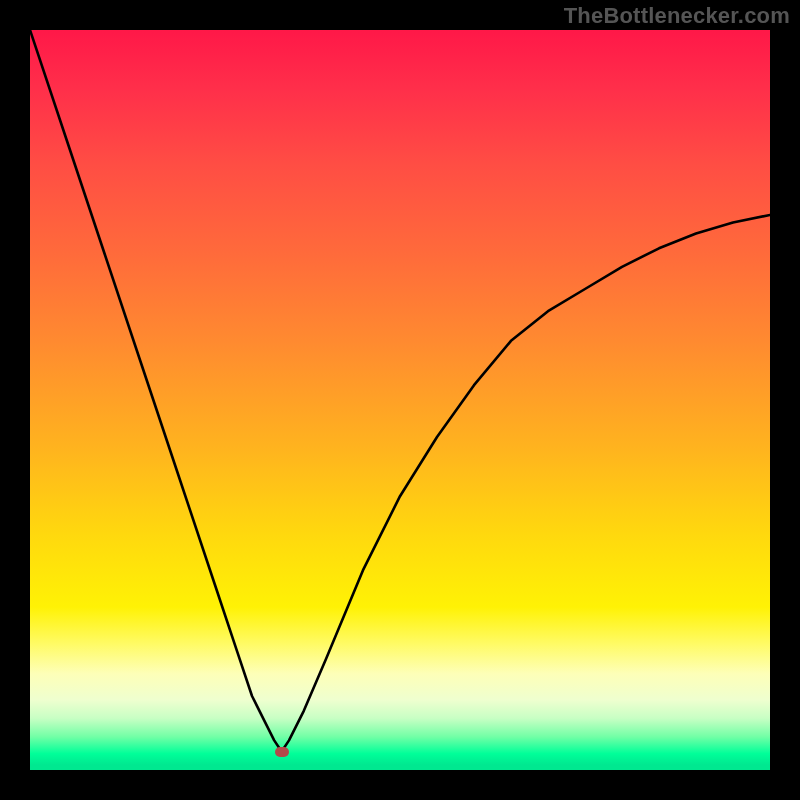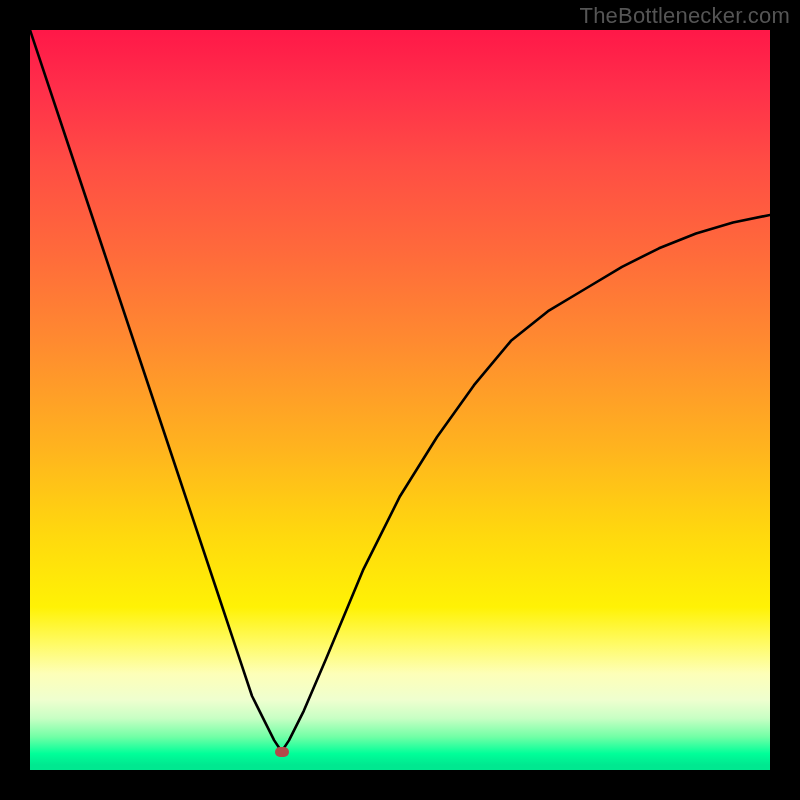--- a/index.html
+++ b/index.html
@@ -23,7 +23,7 @@
     right: 10px;
     color: #555;
     font-size: 22px;
-    font-weight: 400;
+    font-weight: 700;
     letter-spacing: 0.2px;
     z-index: 5;
   }

